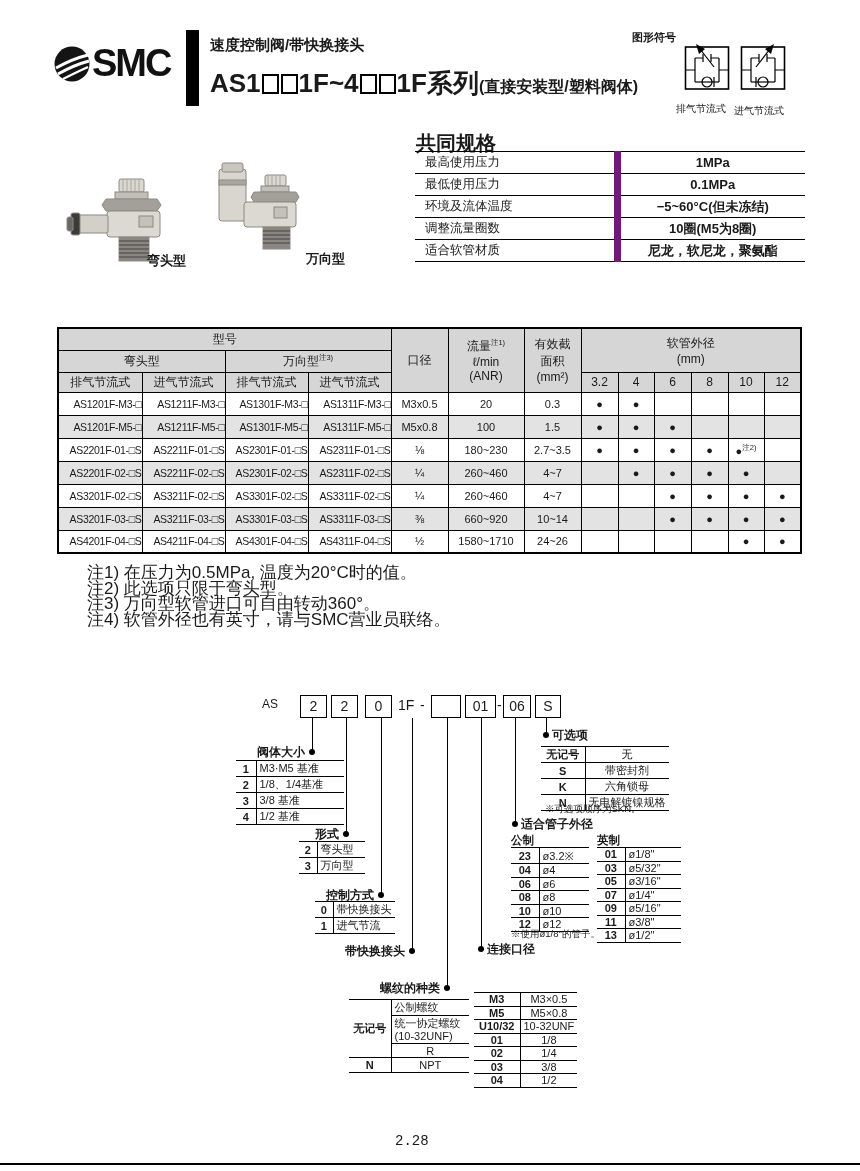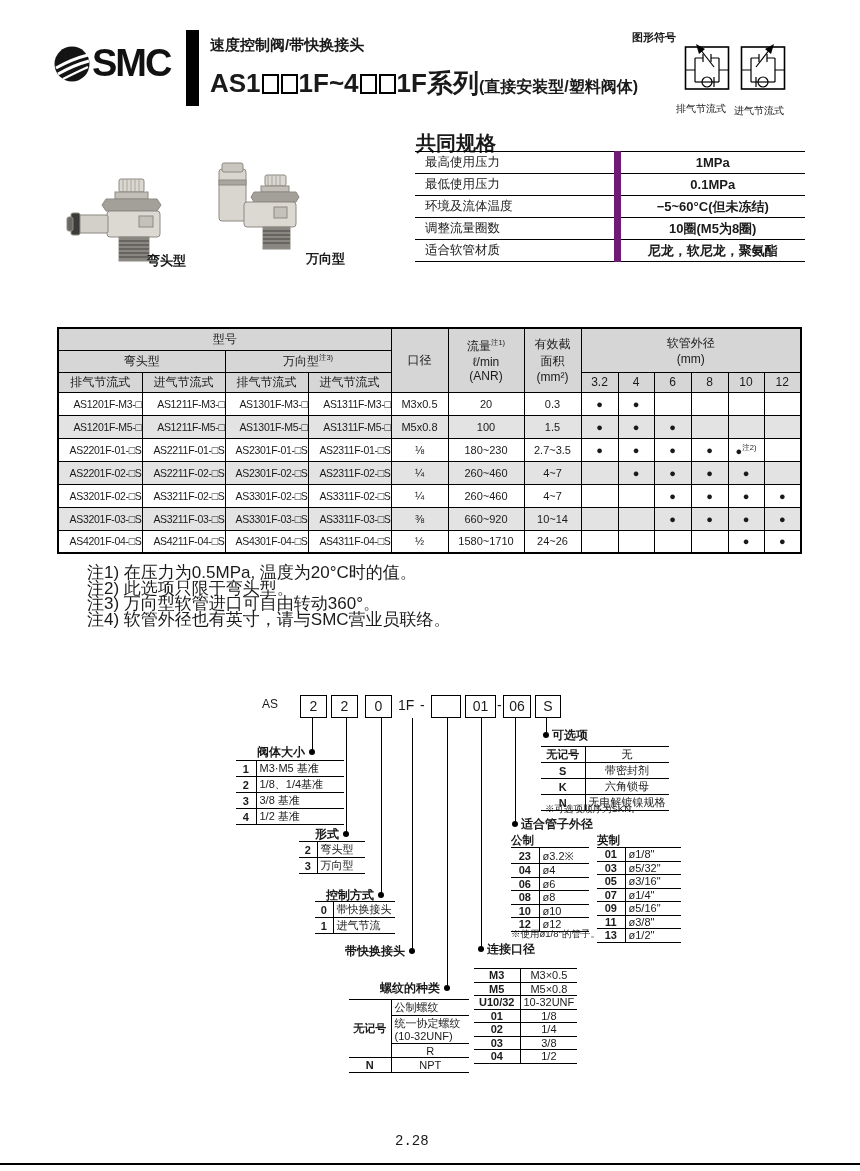--- a/index.html
+++ b/index.html
@@ -456,7 +456,7 @@
   </tbody>
     </table>
 
-  <table class="mini h13" style="left:474px; top:968px;">
+  <table class="mini h13" style="left:474px; top:992px;">
     <colgroup>
         <col style="width:46px">
         <col style="width:56px">

